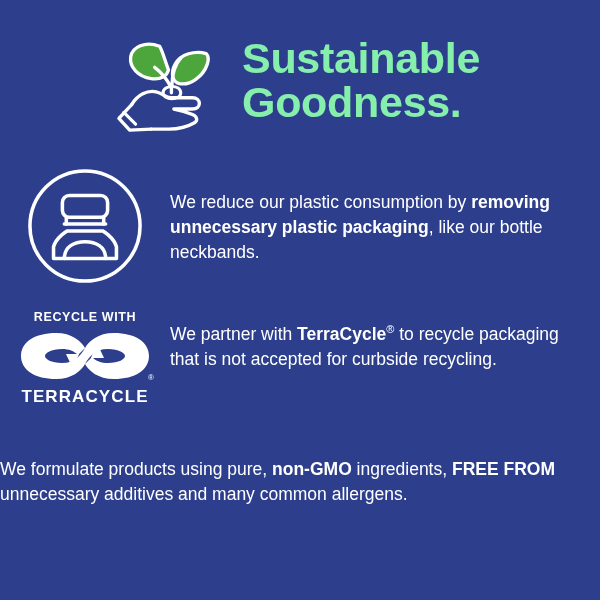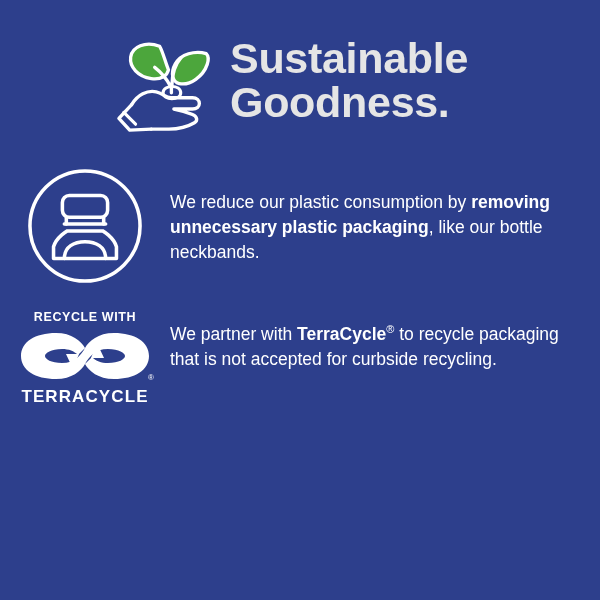--- a/index.html
+++ b/index.html
@@ -44,13 +44,13 @@
     margin-top: 4px;
   }
   .header-title {
-    color: #e5e5e5;
+    color: #86efac;
     font-size: 43px;
     line-height: 1.03;
     font-weight: 600;
     letter-spacing: -0.3px;
     white-space: pre-line;
-    margin: 0;
+    margin: 12px;
     padding-bottom: 4px;
   }
 

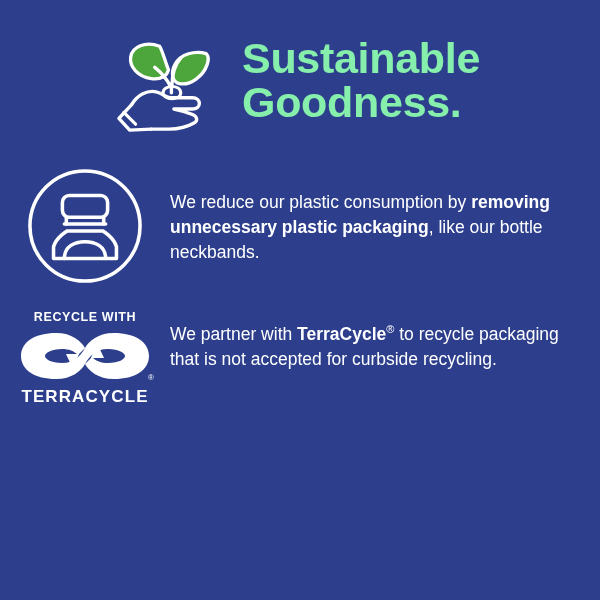--- a/index.html
+++ b/index.html
@@ -224,6 +224,9 @@
   </div>
 
   <div class="row" id="row-gmo">
+    <div class="row-text">
+      <p>We formulate products using pure, <b>non-GMO</b> ingredients, <b>FREE FROM</b> unnecessary additives and many common allergens.</p>
+    </div>
   </div>
 
 </div>

